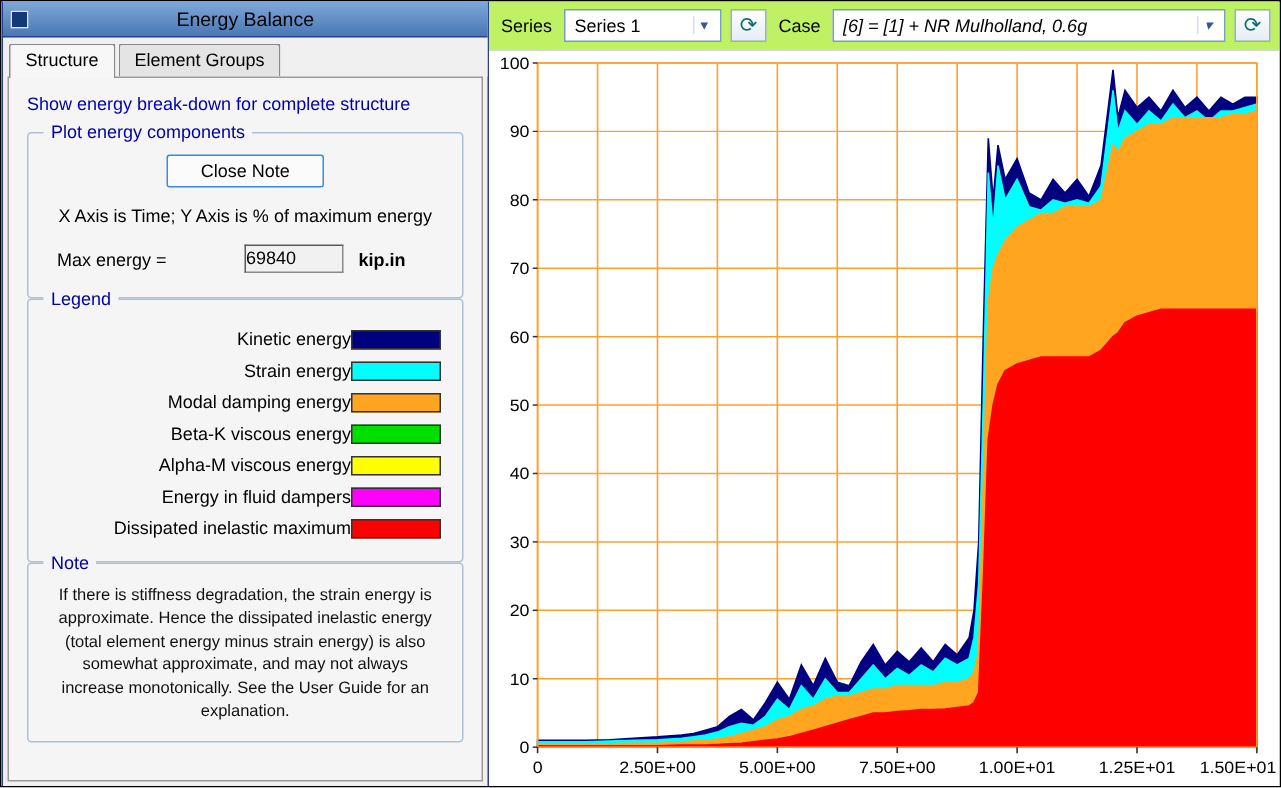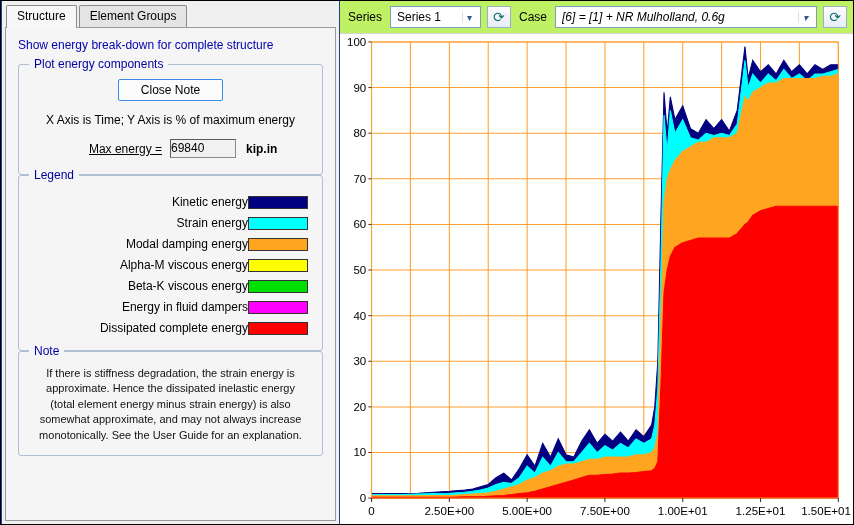--- a/index.html
+++ b/index.html
@@ -184,6 +184,10 @@
 <div class="app">
 
   <div class="dialog">
+    <div class="titlebar">
+      <span class="win-icon"></span>
+      <span>Energy Balance</span>
+    </div>
 
     <div class="tabs">
       <div class="tab active">Structure</div>

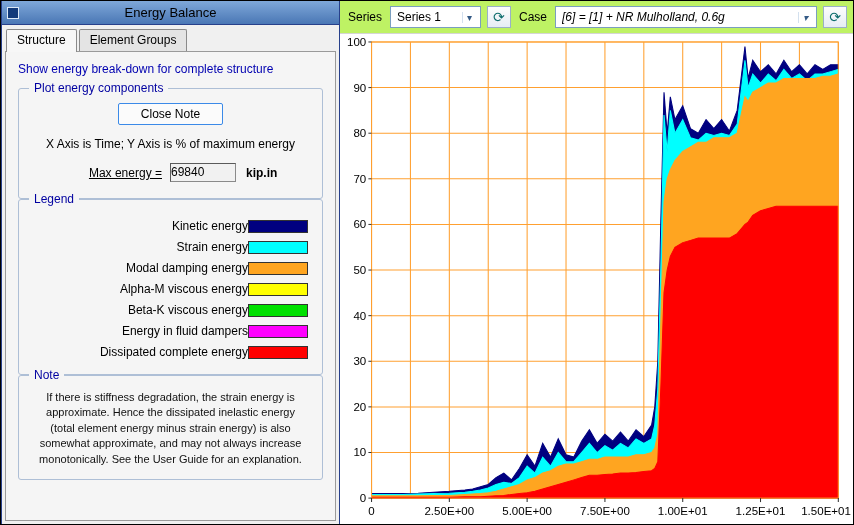--- a/index.html
+++ b/index.html
@@ -151,7 +151,7 @@
     position: relative;
     cursor: default;
   }
-  .combo-series { width: 91px; }
+  .combo-series { width: 105px; }
   .combo-case  { width: 262px; font-style: italic; }
   .combo-value {
     flex: 1; overflow: hidden; white-space: nowrap;

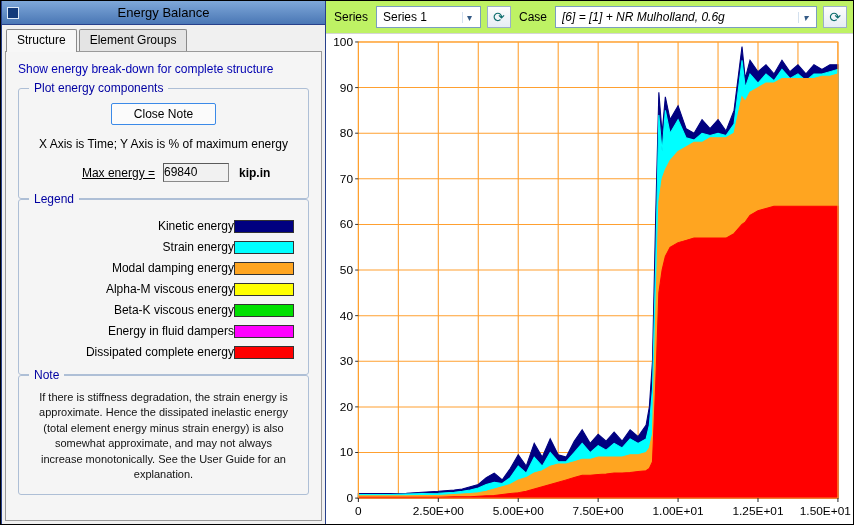--- a/index.html
+++ b/index.html
@@ -99,7 +99,7 @@
     display: flex; align-items: center; justify-content: center;
     margin-bottom: 8px;
   }
-  .field-label { width: 125px; text-align: right; padding-right: 8px; text-decoration: underline; }
+  .field-label { width: 125px; text-align: left; padding-right: 8px; }
   .field-box {
     width: 66px; height: 19px;
     border: 1px solid #8a8a8a;

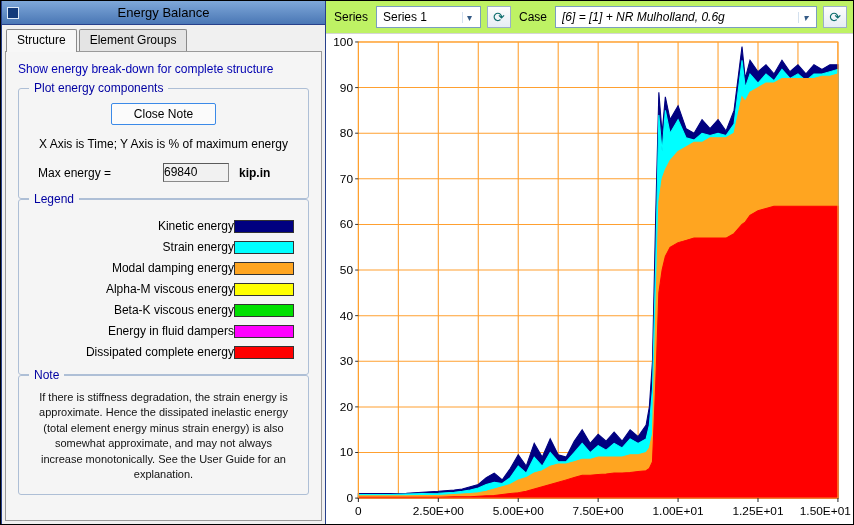--- a/index.html
+++ b/index.html
@@ -229,12 +229,12 @@
               <span class="legend-swatch" style="background: rgb(255, 165, 32);"></span>
             </div>
             <div class="legend-row">
+              <span class="legend-label">Beta-K viscous energy</span>
+              <span class="legend-swatch" style="background: rgb(0, 224, 0);"></span>
+            </div>
+            <div class="legend-row">
               <span class="legend-label">Alpha-M viscous energy</span>
               <span class="legend-swatch" style="background: rgb(255, 255, 0);"></span>
-            </div>
-            <div class="legend-row">
-              <span class="legend-label">Beta-K viscous energy</span>
-              <span class="legend-swatch" style="background: rgb(0, 224, 0);"></span>
             </div>
             <div class="legend-row">
               <span class="legend-label">Energy in fluid dampers</span>

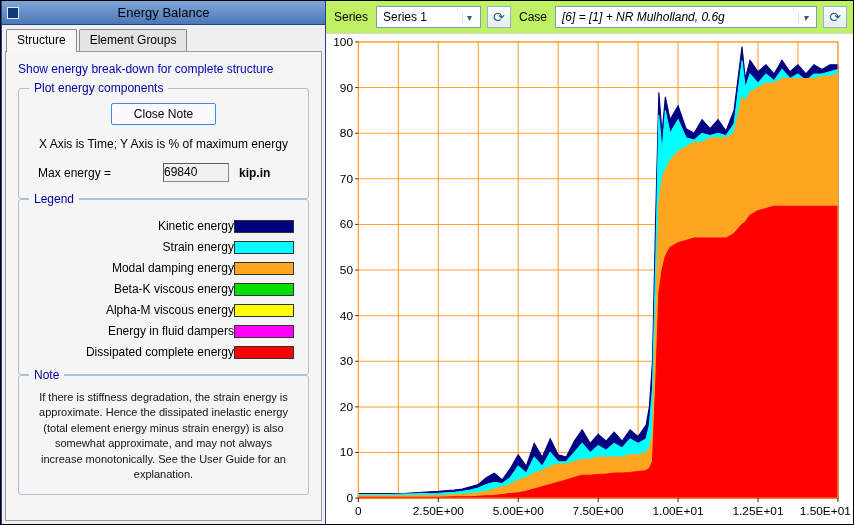--- a/index.html
+++ b/index.html
@@ -241,7 +241,7 @@
               <span class="legend-swatch" style="background: rgb(255, 0, 255);"></span>
             </div>
             <div class="legend-row">
-              <span class="legend-label">Dissipated complete energy</span>
+              <span class="legend-label">Dissipated inelastic maximum</span>
               <span class="legend-swatch" style="background: rgb(255, 0, 0);"></span>
             </div>
           </div>

